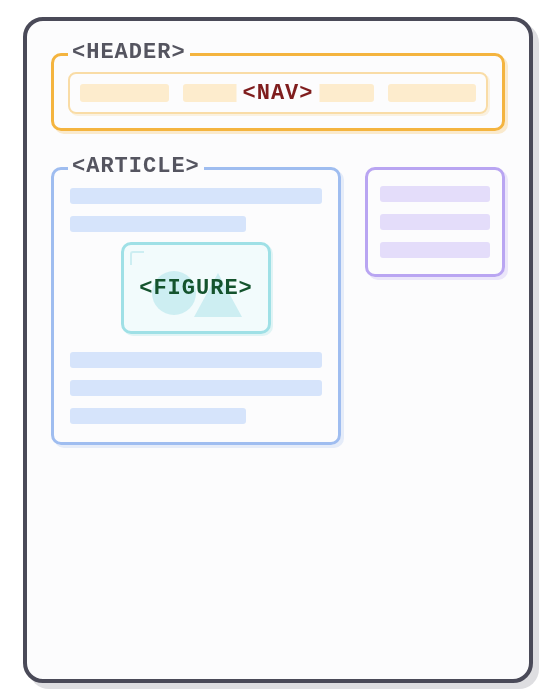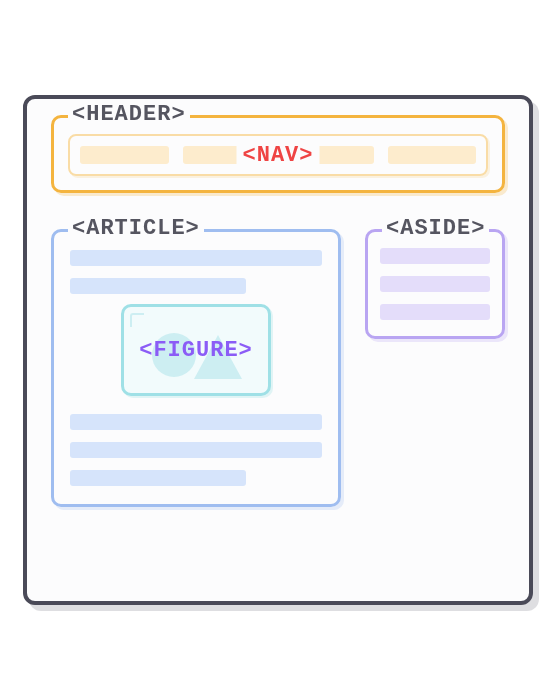--- a/index.html
+++ b/index.html
@@ -18,12 +18,12 @@
     }
     .page {
       width: 510px;
-      height: 510px;
+      height: 666px;
       background: #fcfcfd;
       border: 4px solid #4a4a58;
-      border-radius: 12px;
-      position: relative;
-      padding: 16px 24px 22px 24px;
+      border-radius: 20px;
+      position: relative;
+      padding: 32px 24px 22px 24px;
       box-shadow: 6px 6px 0 0 rgba(74,74,88,0.18);
     }
     .region {

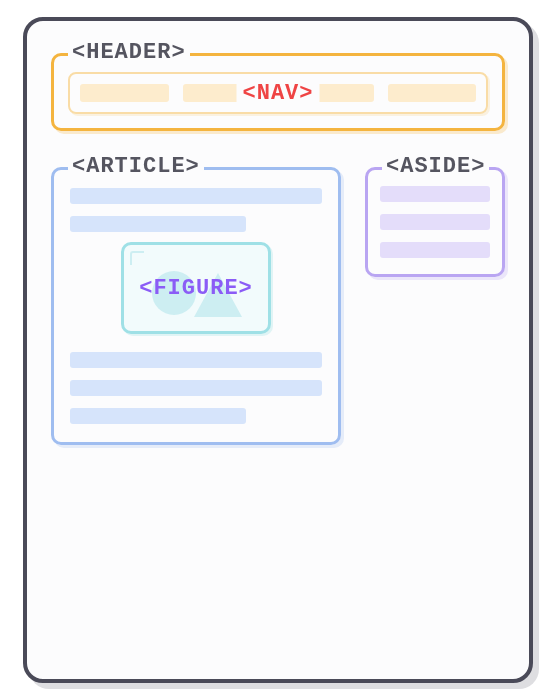--- a/index.html
+++ b/index.html
@@ -77,7 +77,7 @@
       padding: 0 6px;
       font-size: 22px;
       font-weight: 700;
-      color: #ef4444;
+      color: #7f1d1d;
       letter-spacing: 1px;
       text-align: right;
     }

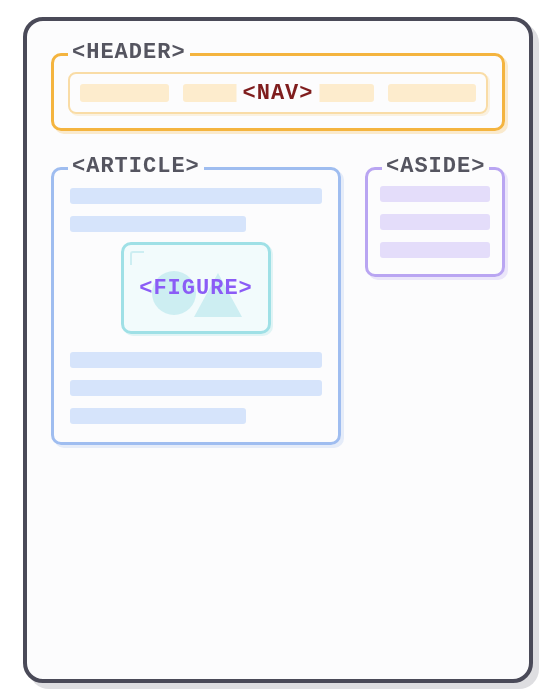--- a/index.html
+++ b/index.html
@@ -225,7 +225,6 @@
     </div>
 
     <div class="region aside-box">
-      <div class="region-label">&lt;ASIDE&gt;</div>
       <div class="line purple"></div>
       <div class="line purple"></div>
       <div class="line purple"></div>

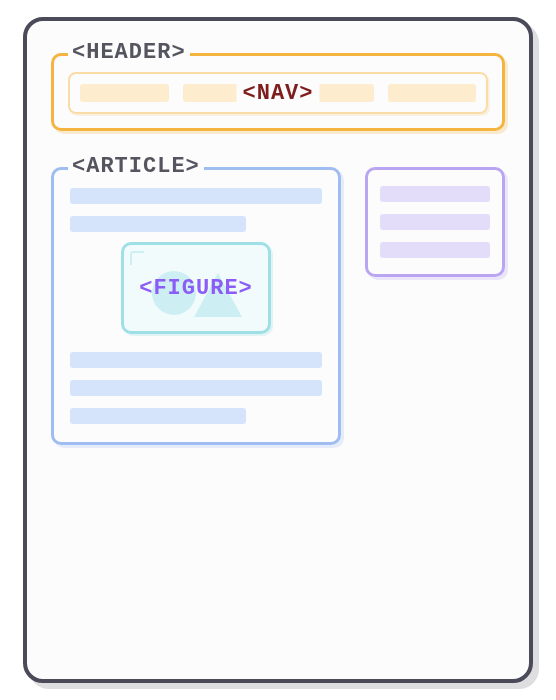--- a/index.html
+++ b/index.html
@@ -133,7 +133,7 @@
       background: transparent;
       font-size: 22px;
       font-weight: 700;
-      color: #8b5cf6;
+      color: #14532d;
       letter-spacing: 1px;
       z-index: 2;
     }

